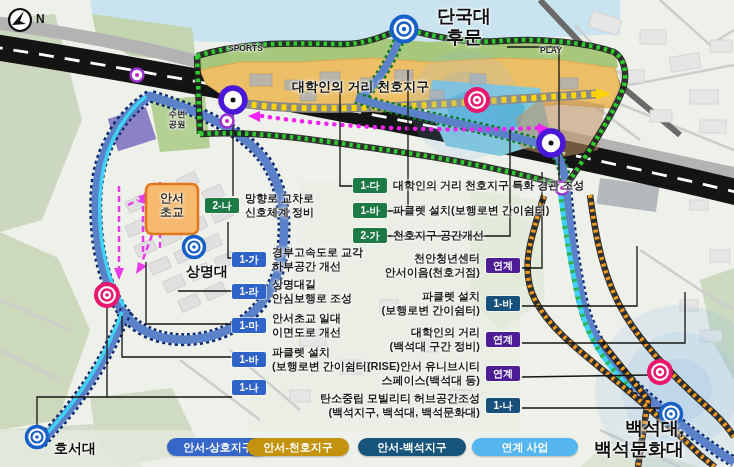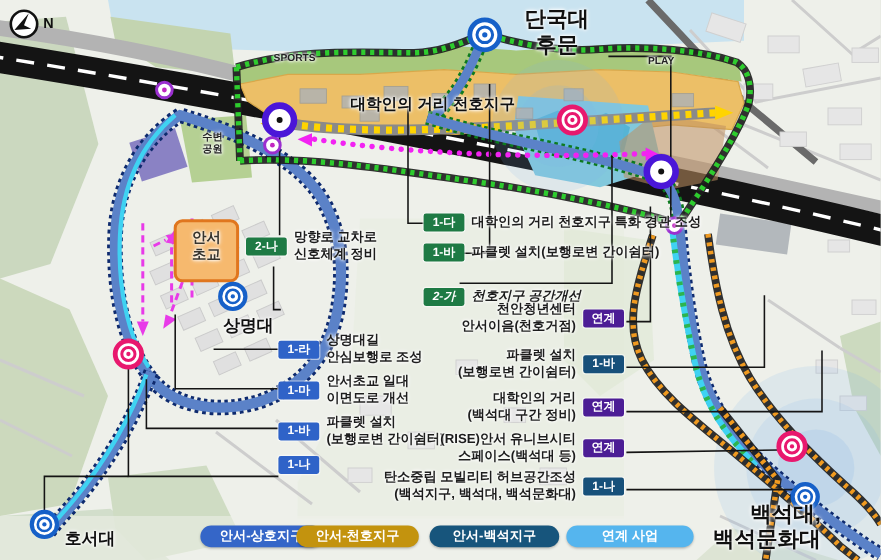--- a/index.html
+++ b/index.html
@@ -361,7 +361,7 @@
   <span class="badge c-green">1-바</span>
   <span class="co-text">파클렛 설치(보행로변 간이쉼터)</span>
 </div>
-<div class="co" style="left:353px;top:240px;font-style:italic;">
+<div class="co" style="left:353px;top:228px;">
   <span class="badge c-green">2-가</span>
   <span class="co-text">천호지구 공간개선</span>
 </div>

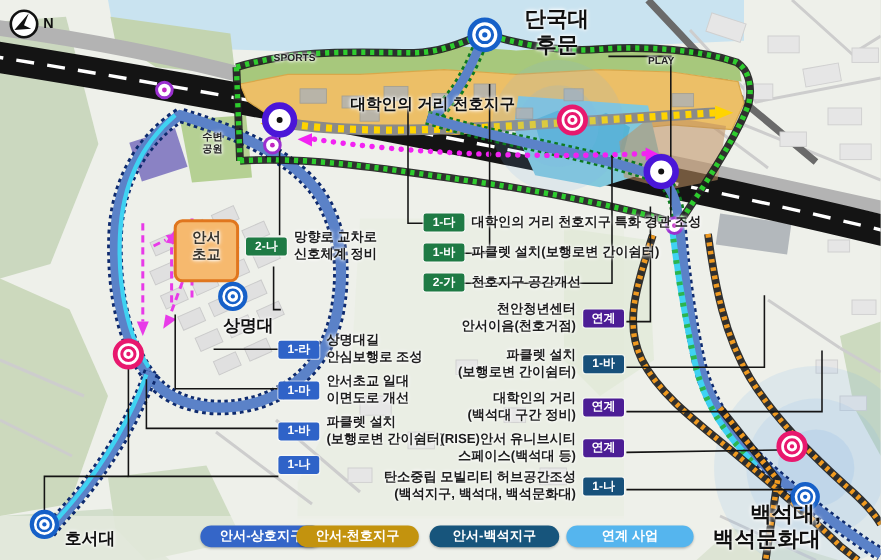--- a/index.html
+++ b/index.html
@@ -334,6 +334,11 @@
   <span class="co-text"><span>망향로 교차로</span><br>
   <span>신호체계 정비</span></span>
 </div>
+<div class="co" style="left:232px;top:246px;">
+  <span class="badge c-blue">1-가</span>
+  <span class="co-text"><span>경부고속도로 교각</span><br>
+  <span>하부공간 개선</span></span>
+</div>
 <div class="co" style="left:232px;top:278px;">
   <span class="badge c-blue">1-라</span>
   <span class="co-text"><span>상명대길</span><br>

